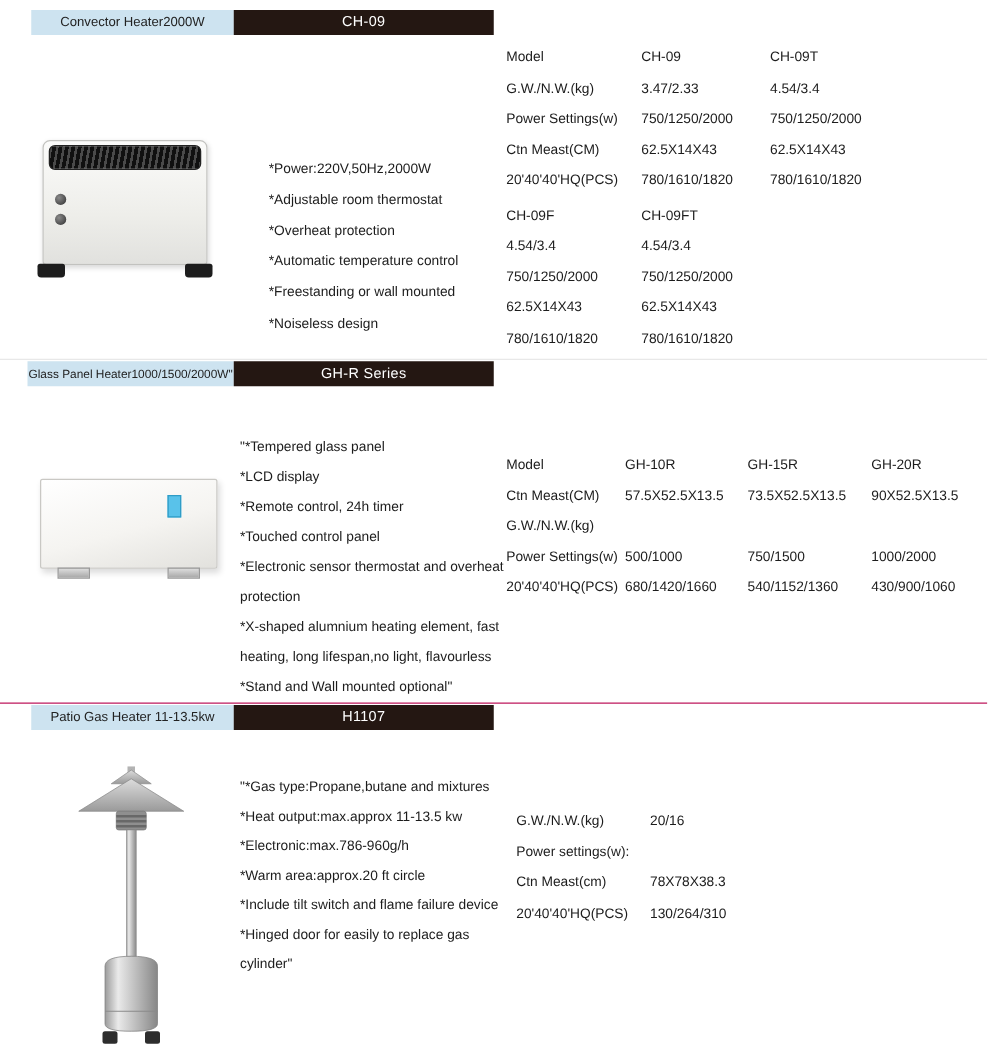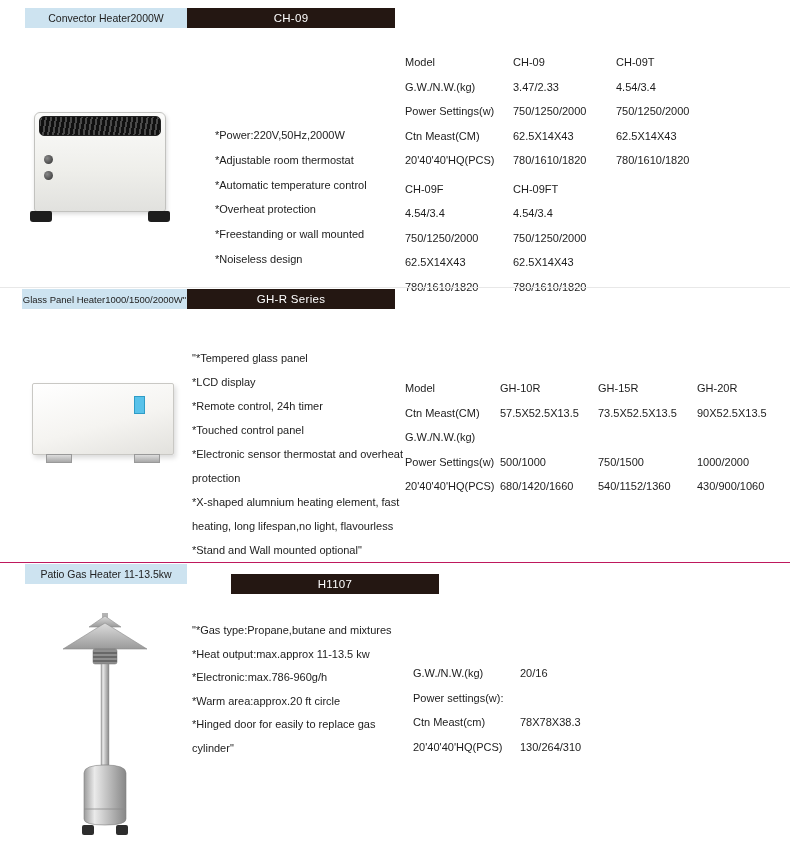--- a/index.html
+++ b/index.html
@@ -30,7 +30,7 @@
   .feat2 { left:192px; top:26px; width:212px; line-height:24px; }
   .feat3 { left:192px; top:24px; width:208px; line-height:23.5px; }
 
-  .spec { position:absolute;margin-top:16px; }
+  .spec { position:absolute; }
   .srow { display:grid; height:24.5px; align-items:center; font-size:11px; white-space:nowrap; }
   .spec1 { left:405px; top:34px; }
   .spec1 .srow { grid-template-columns:108px 103px auto; }

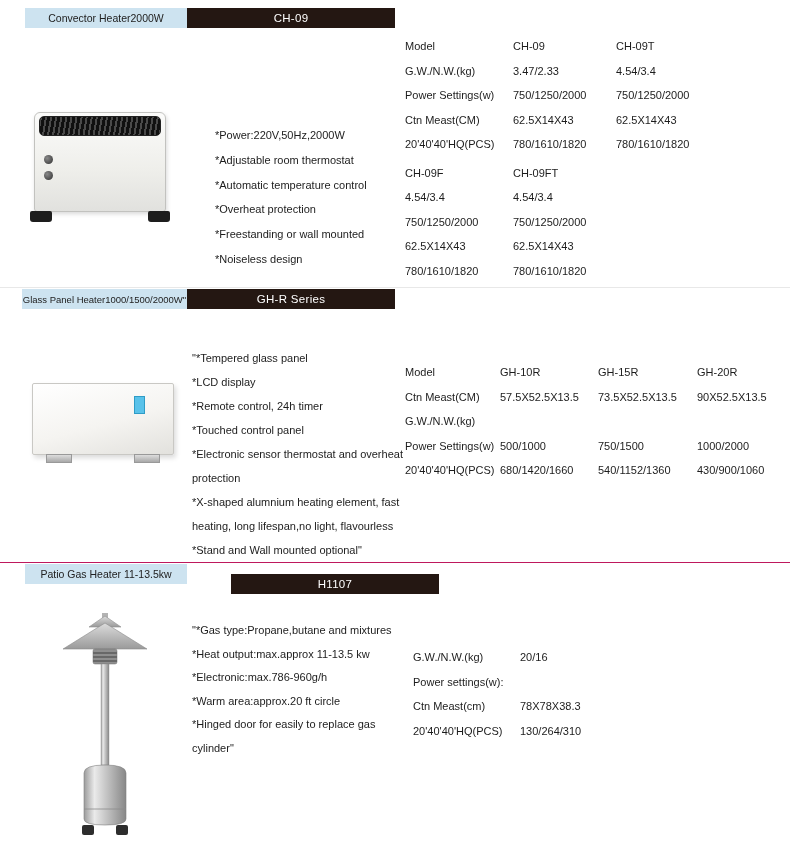--- a/index.html
+++ b/index.html
@@ -93,8 +93,8 @@
     <ul class="features feat1">
       <li>*Power:220V,50Hz,2000W</li>
       <li>*Adjustable room thermostat</li>
+      <li>*Overheat protection</li>
       <li>*Automatic temperature control</li>
-      <li>*Overheat protection</li>
       <li>*Freestanding or wall mounted</li>
       <li>*Noiseless design</li>
     </ul>

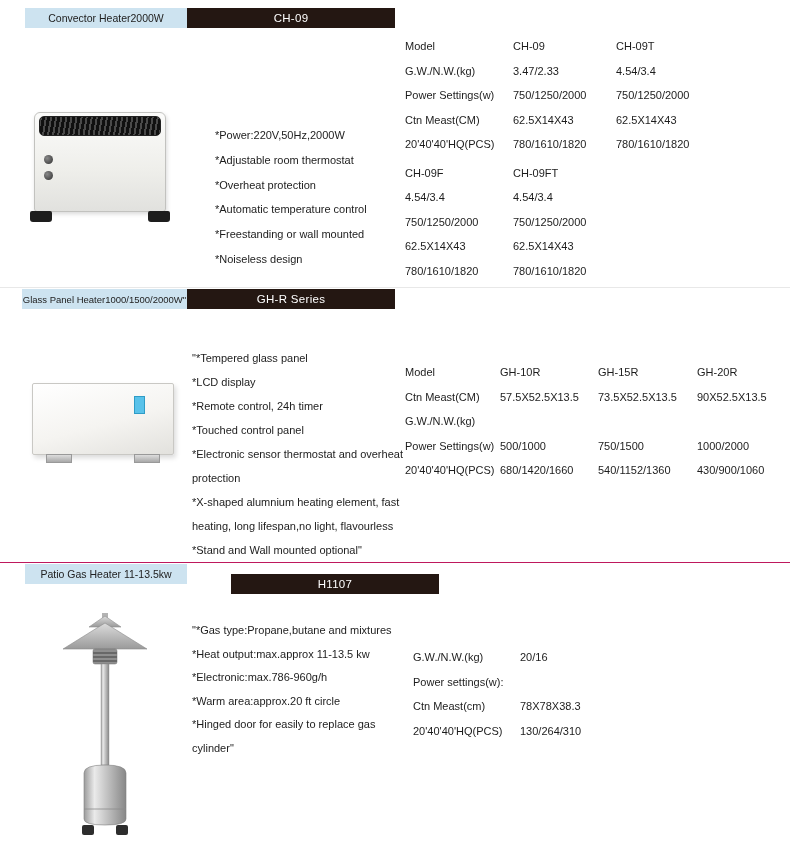--- a/index.html
+++ b/index.html
@@ -23,7 +23,7 @@
   .sec2 .name-bar { left:22px; top:1px; width:165px; font-size:9.5px; }
   .sec2 .model-bar { top:1px; }
   .sec3 .name-bar { left:25px; top:1px; width:162px; }
-  .sec3 .model-bar { top:11px;margin-left:44px; }
+  .sec3 .model-bar { top:1px; }
 
   .features { position:absolute; list-style:none; font-size:11px;margin-top:32px; }
   .feat1 { left:215px; top:91px; width:190px; line-height:24.8px; }

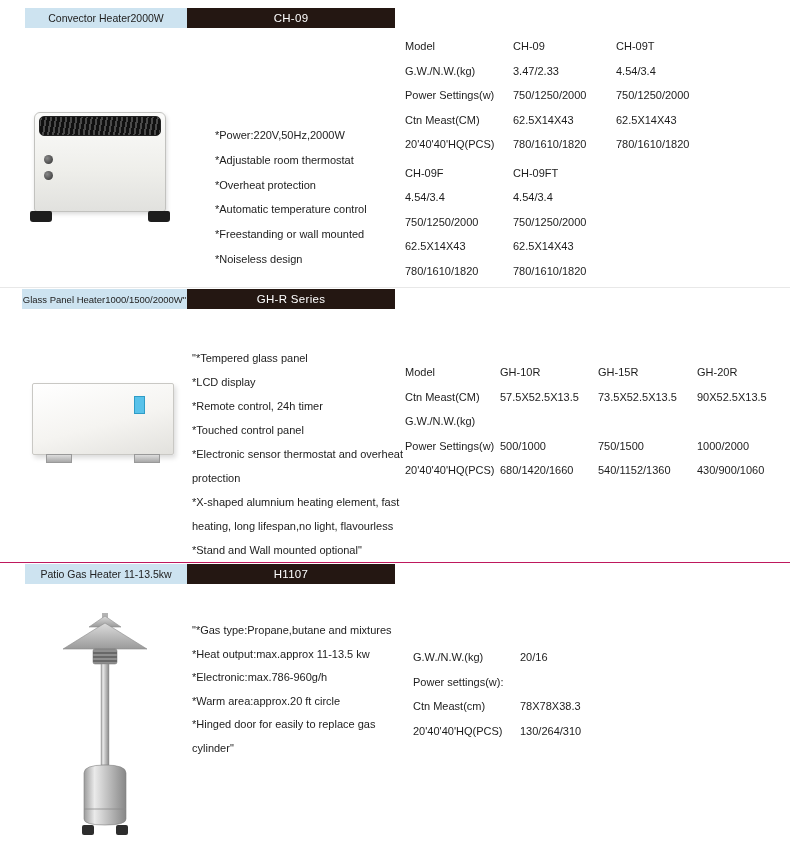--- a/index.html
+++ b/index.html
@@ -244,6 +244,7 @@
       <li>*Heat output:max.approx 11-13.5 kw</li>
       <li>*Electronic:max.786-960g/h</li>
       <li>*Warm area:approx.20 ft circle</li>
+      <li>*Include tilt switch and flame failure device</li>
       <li>*Hinged door for easily to replace gas cylinder"</li>
     </ul>
 

